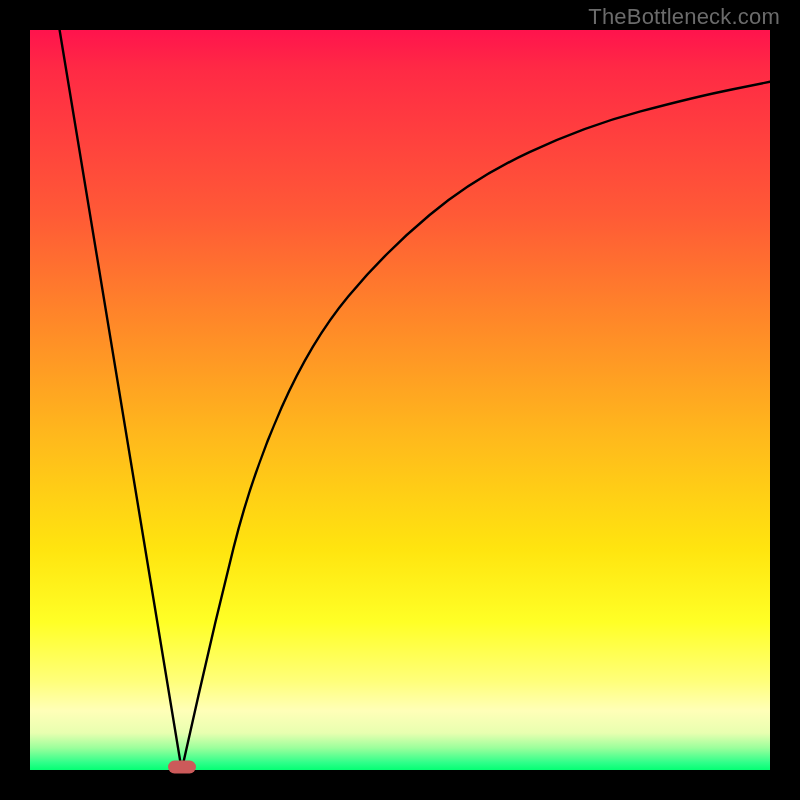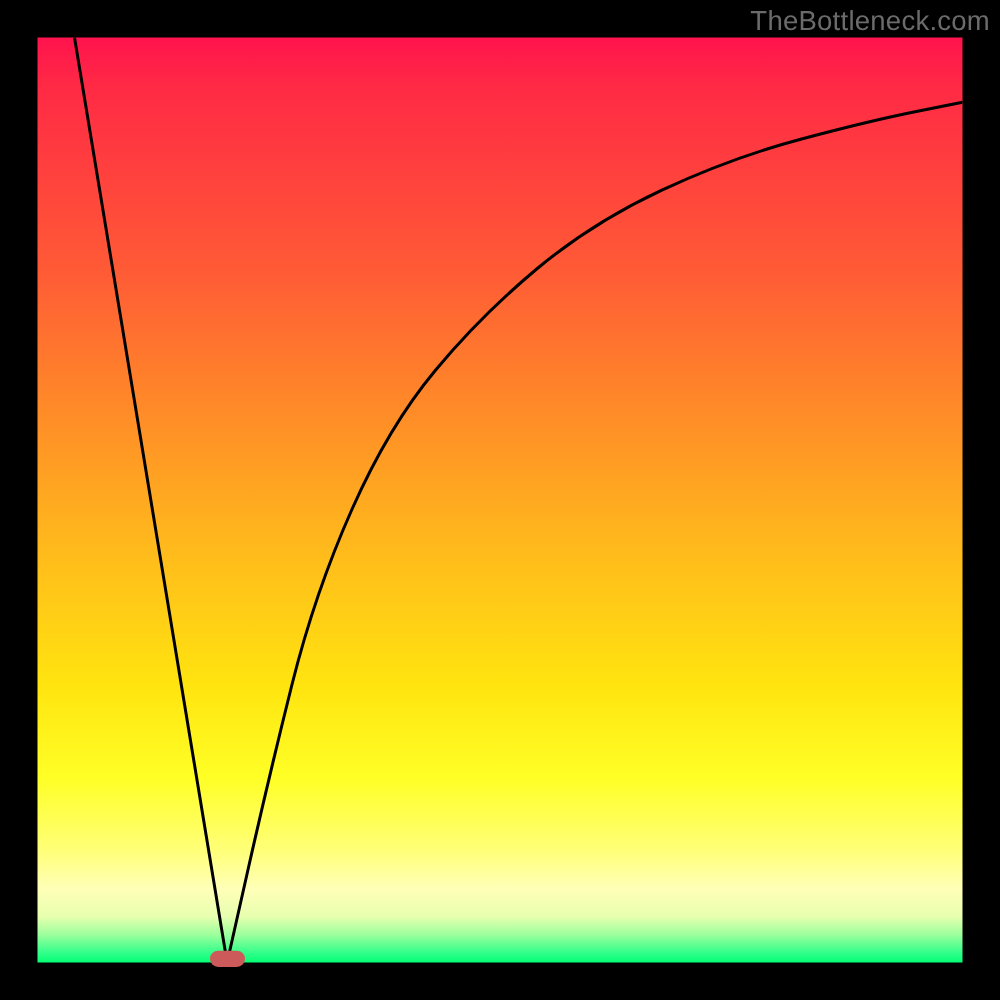--- a/index.html
+++ b/index.html
@@ -51,7 +51,7 @@
   .watermark {
     position: absolute;
     top: 4px;
-    right: 8px;
+    right: 20px;
     color: #6b6b6b;
     font-size: 22px;
     font-weight: 500;

